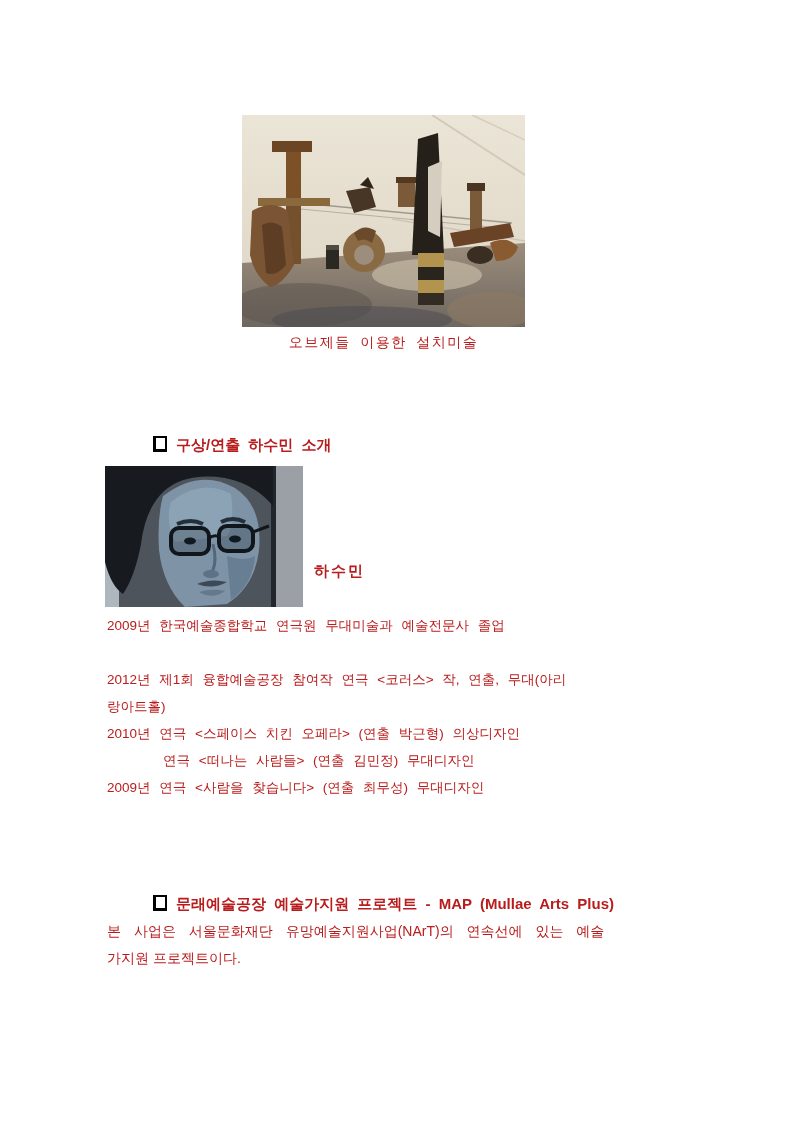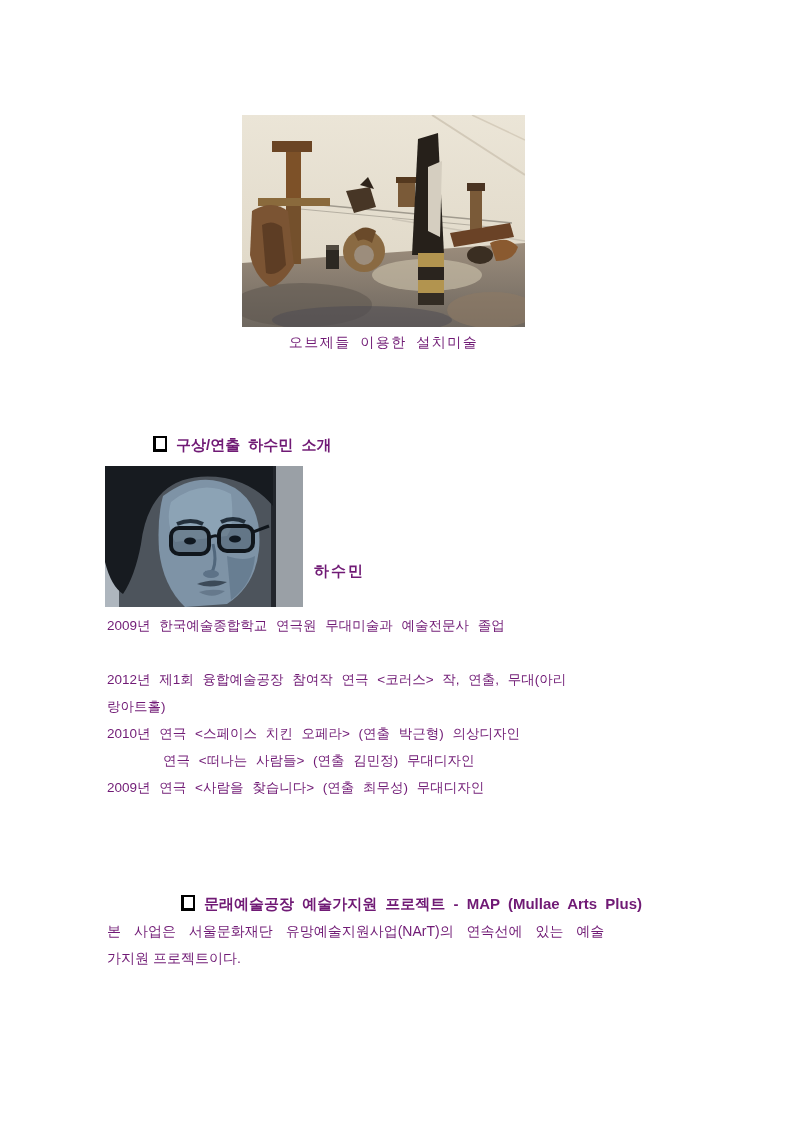--- a/index.html
+++ b/index.html
@@ -8,7 +8,7 @@
     width:794px;height:1123px;
     background:#ffffff;
     font-family:"Liberation Sans","DejaVu Sans",sans-serif;
-    color:#701a75;
+    color:#b91c1c;
     overflow:hidden;
   }
   .abs{position:absolute;}

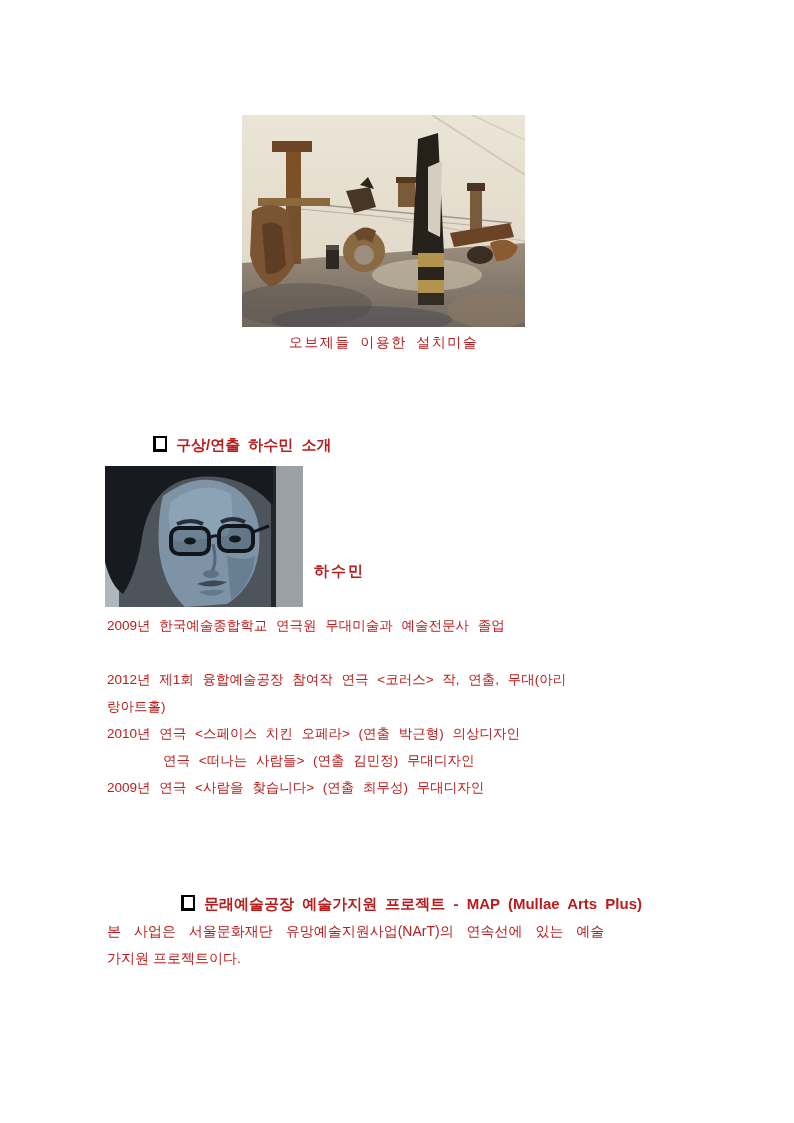--- a/index.html
+++ b/index.html
@@ -30,7 +30,7 @@
     padding-left:48px;
   }
   .heading-1{left:105px;top:436px;}
-  .heading-2{left:105px;top:895px;margin-left:28px;}
+  .heading-2{left:105px;top:895px;}
   .sq-bullet{
     display:inline-block;
     width:9px;height:11px;

